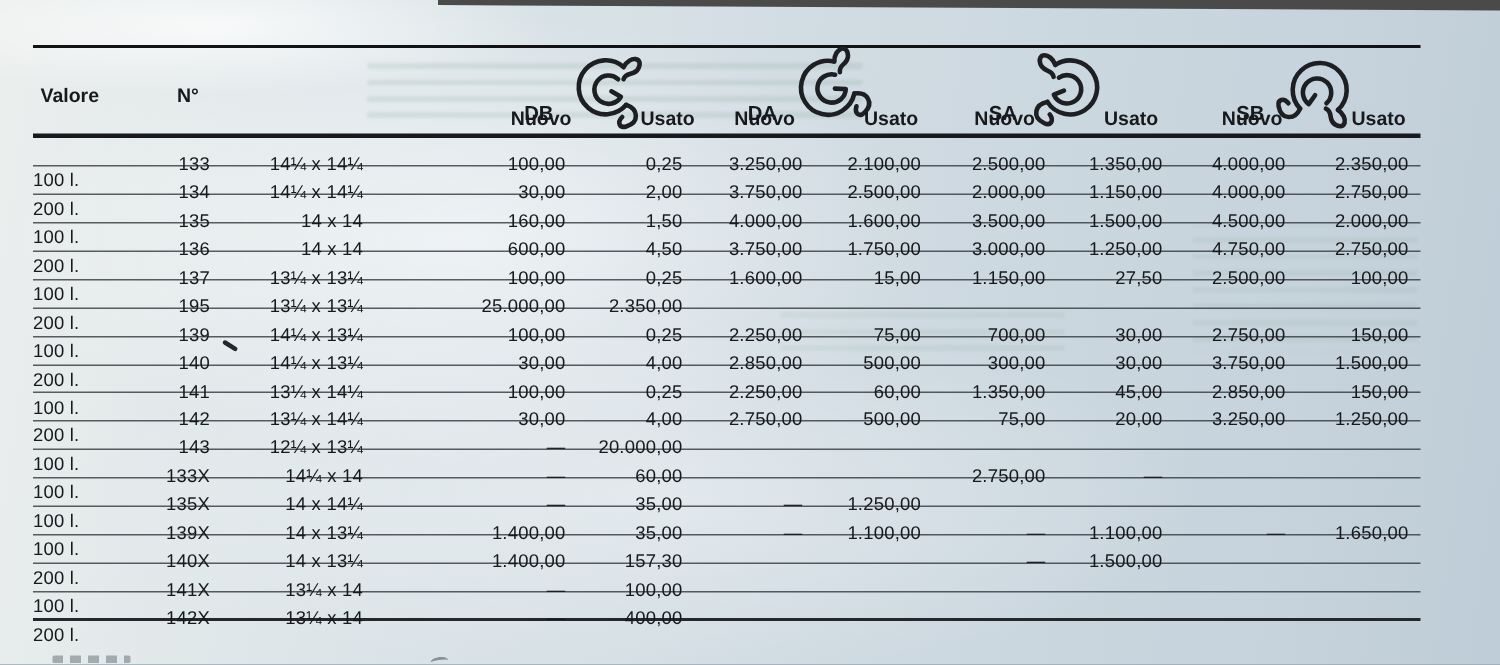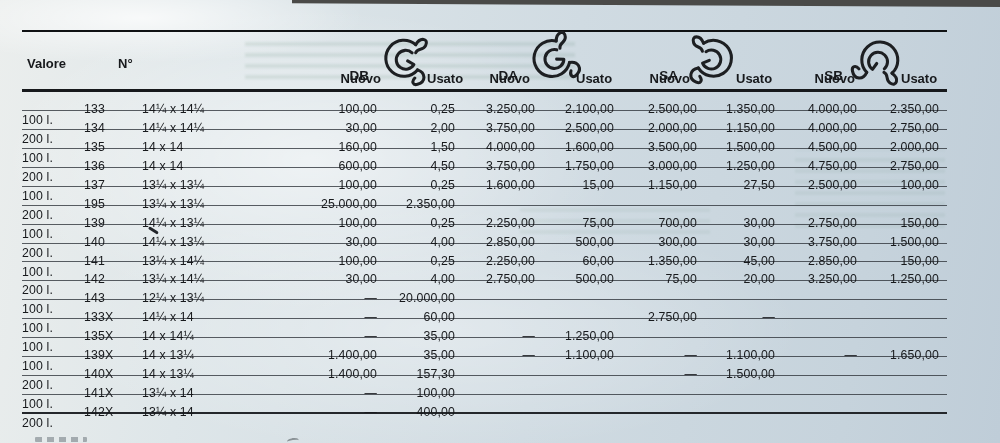--- a/index.html
+++ b/index.html
@@ -46,7 +46,7 @@
   .row:last-child{border-bottom:2px solid #24272b;}
   .cell{font-size:12.3px;line-height:1;white-space:nowrap;letter-spacing:.15px;}
   .c-valore{text-align:left;margin-top:22px;}
-  .c-n{text-align:left;padding-right:2px;}
+  .c-n{text-align:right;padding-right:2px;}
   .c-dent{text-align:left;}
   .num{text-align:right;padding-right:3px;}
   .row.marked::before{content:"";position:absolute;left:126px;top:4px;width:11px;height:2.6px;

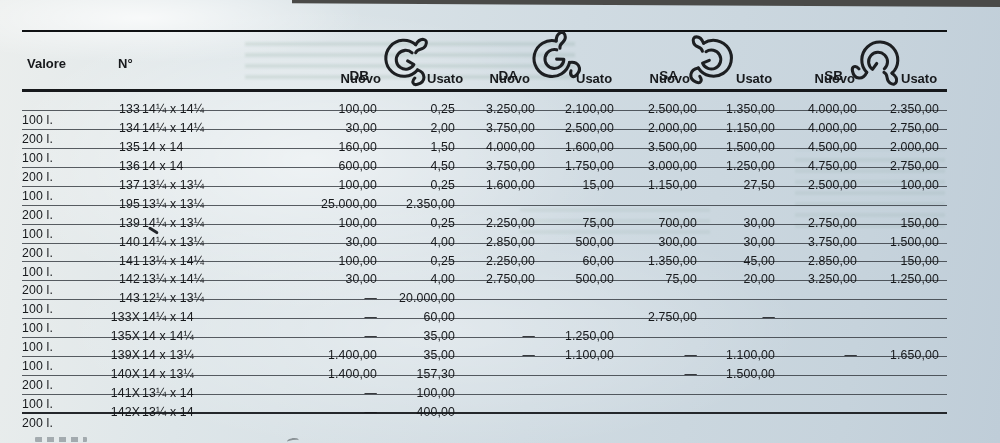--- a/index.html
+++ b/index.html
@@ -47,7 +47,7 @@
   .cell{font-size:12.3px;line-height:1;white-space:nowrap;letter-spacing:.15px;}
   .c-valore{text-align:left;margin-top:22px;}
   .c-n{text-align:right;padding-right:2px;}
-  .c-dent{text-align:left;}
+  .c-dent{text-align:right;}
   .num{text-align:right;padding-right:3px;}
   .row.marked::before{content:"";position:absolute;left:126px;top:4px;width:11px;height:2.6px;
     background:#23262a;transform:rotate(32deg);border-radius:2px;}

